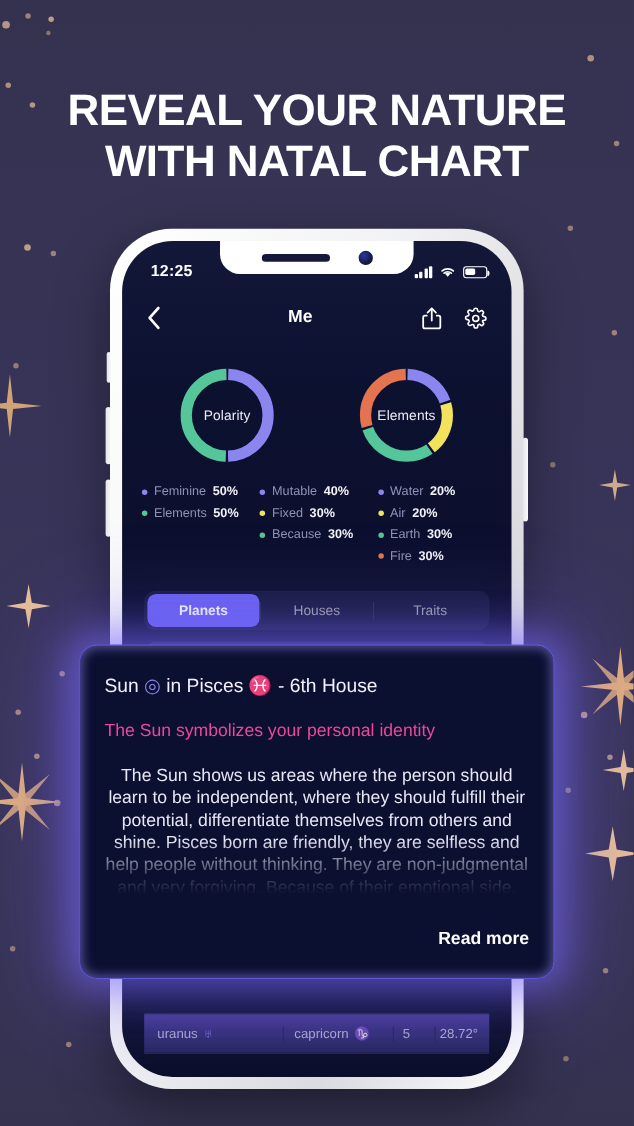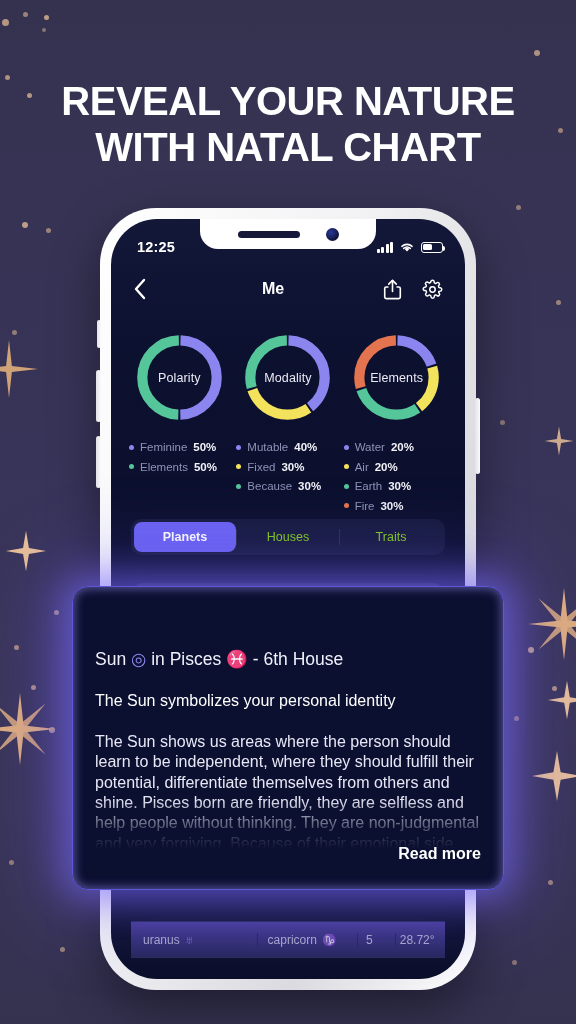--- a/index.html
+++ b/index.html
@@ -339,16 +339,6 @@
         <div class="donut-label">Polarity</div>
       </div>
 
-      <div class="donut">
-        <svg viewBox="0 0 100 100" width="93" height="93">
-          <g transform="rotate(-90 50 50)" fill="none" stroke-width="11" stroke-linecap="butt">
-            <circle id="m-seg-0" cx="50" cy="50" r="40" stroke="#8b85ef" stroke-dasharray="98.33096491487338 152.99644737231006" stroke-dashoffset="-1.1"></circle>
-            <circle id="m-seg-1" cx="50" cy="50" r="40" stroke="#f2e25c" stroke-dasharray="73.19822368615503 178.12918860102843" stroke-dashoffset="-101.63096491487337"></circle>
-            <circle id="m-seg-2" cx="50" cy="50" r="40" stroke="#55c59a" stroke-dasharray="73.19822368615503 178.12918860102843" stroke-dashoffset="-177.0291886010284"></circle>
-          </g>
-        </svg>
-        <div class="donut-label">Modality</div>
-      </div>
 
       <div class="donut">
         <svg viewBox="0 0 100 100" width="93" height="93">

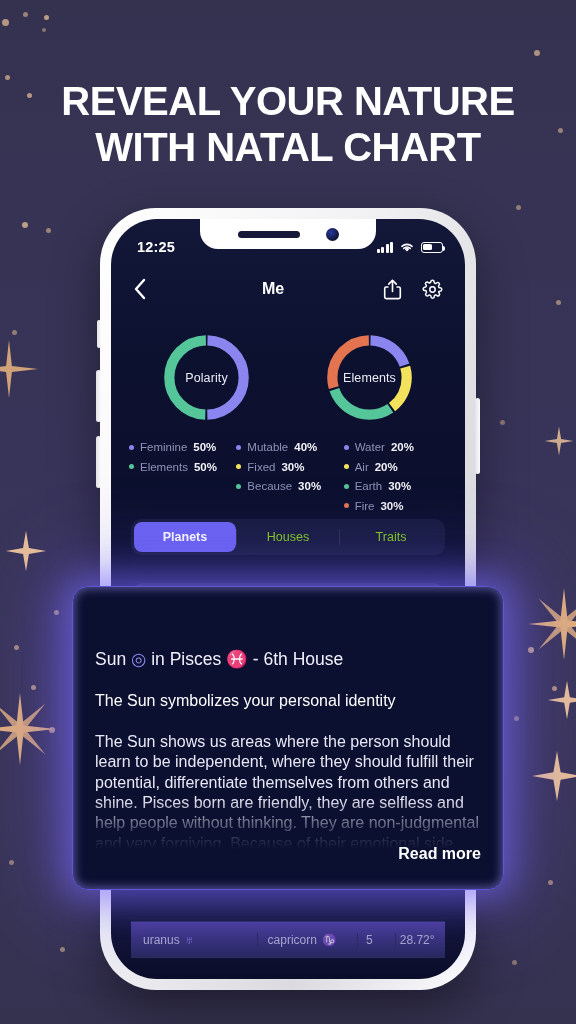--- a/index.html
+++ b/index.html
@@ -133,7 +133,7 @@
 
   
   #tabs{
-    position:absolute; top:300px; left:20px; right:20px; height:36px;
+    position:absolute; top:318px; left:20px; right:20px; height:36px;
     background:#161a3c; border-radius:10px;
     display:flex; align-items:center; padding:3px;
   }

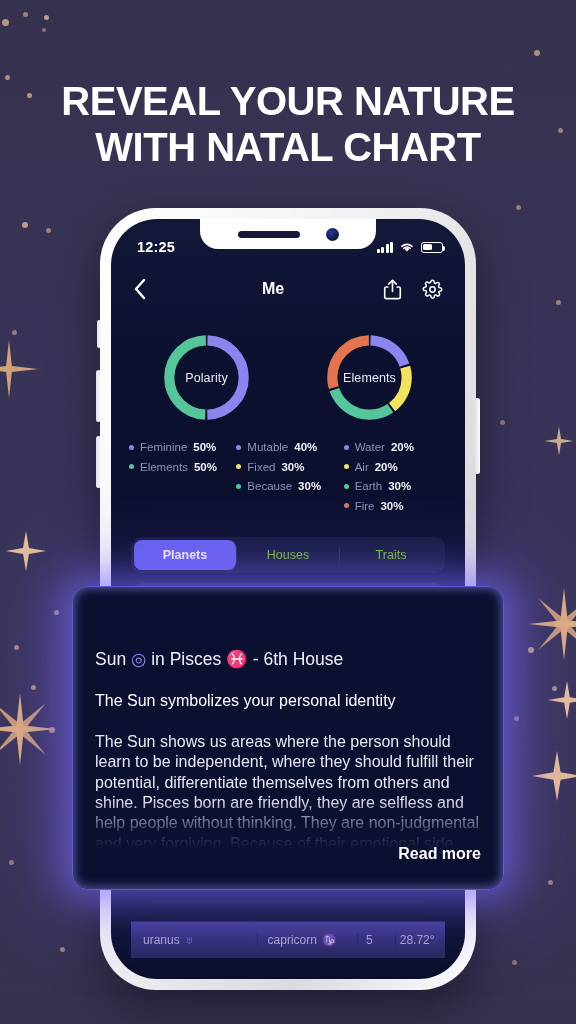--- a/index.html
+++ b/index.html
@@ -139,7 +139,7 @@
   }
   .tab{
     flex:1; height:100%; display:flex; align-items:center; justify-content:center;
-    font-size:12.5px; color:#84cc16; border-radius:8px;
+    font-size:12.5px; color:#a3a3a3; border-radius:8px;
   }
   .tab.active{ background:#6b63f0; color:#fff; font-weight:bold; }
   .tab-sep{ width:1px; height:16px; background:#2b2f55; }

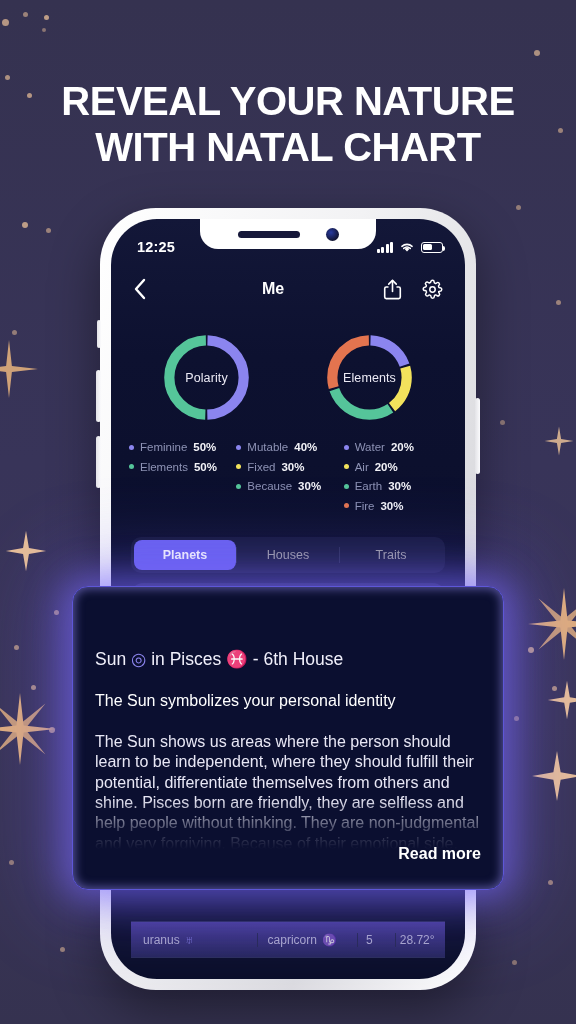--- a/index.html
+++ b/index.html
@@ -182,7 +182,7 @@
     overflow:hidden;
   }
   #modal-title{
-    color:#f1f0fb; font-size:17.5px; margin-bottom:22px; white-space:nowrap;margin-top:36px;
+    color:#f1f0fb; font-size:17.5px; margin-bottom:22px; white-space:nowrap;
   }
   #modal-title .sym{ color:#8d86ef; }
   #modal-subtitle{ color:#ffffff; font-size:16px; margin-bottom:22px; }

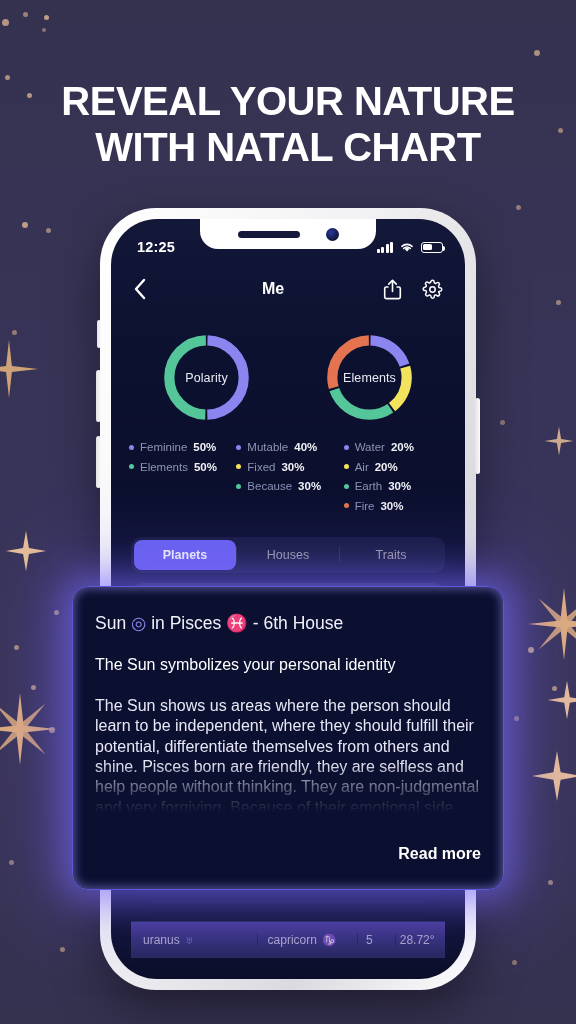--- a/index.html
+++ b/index.html
@@ -185,7 +185,7 @@
     color:#f1f0fb; font-size:17.5px; margin-bottom:22px; white-space:nowrap;
   }
   #modal-title .sym{ color:#8d86ef; }
-  #modal-subtitle{ color:#ffffff; font-size:16px; margin-bottom:22px; }
+  #modal-subtitle{ color:#ec4899; font-size:16px; margin-bottom:22px; }
   #modal-body{
     color:#e8e7f5; font-size:16px; line-height:1.27;
     -webkit-mask-image:linear-gradient(180deg,#000 0%,#000 55%,rgba(0,0,0,.35) 78%,rgba(0,0,0,0) 96%);

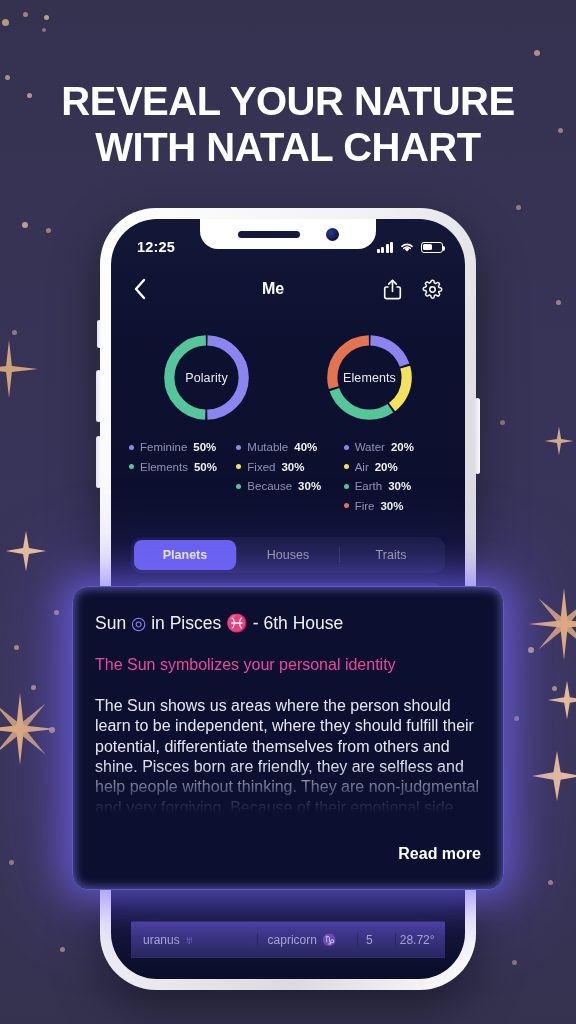--- a/index.html
+++ b/index.html
@@ -190,6 +190,7 @@
     color:#e8e7f5; font-size:16px; line-height:1.27;
     -webkit-mask-image:linear-gradient(180deg,#000 0%,#000 55%,rgba(0,0,0,.35) 78%,rgba(0,0,0,0) 96%);
             mask-image:linear-gradient(180deg,#000 0%,#000 55%,rgba(0,0,0,.35) 78%,rgba(0,0,0,0) 96%);
+            text-align:center;
   }
   #read-more{
     position:absolute; right:22px; bottom:26px;

